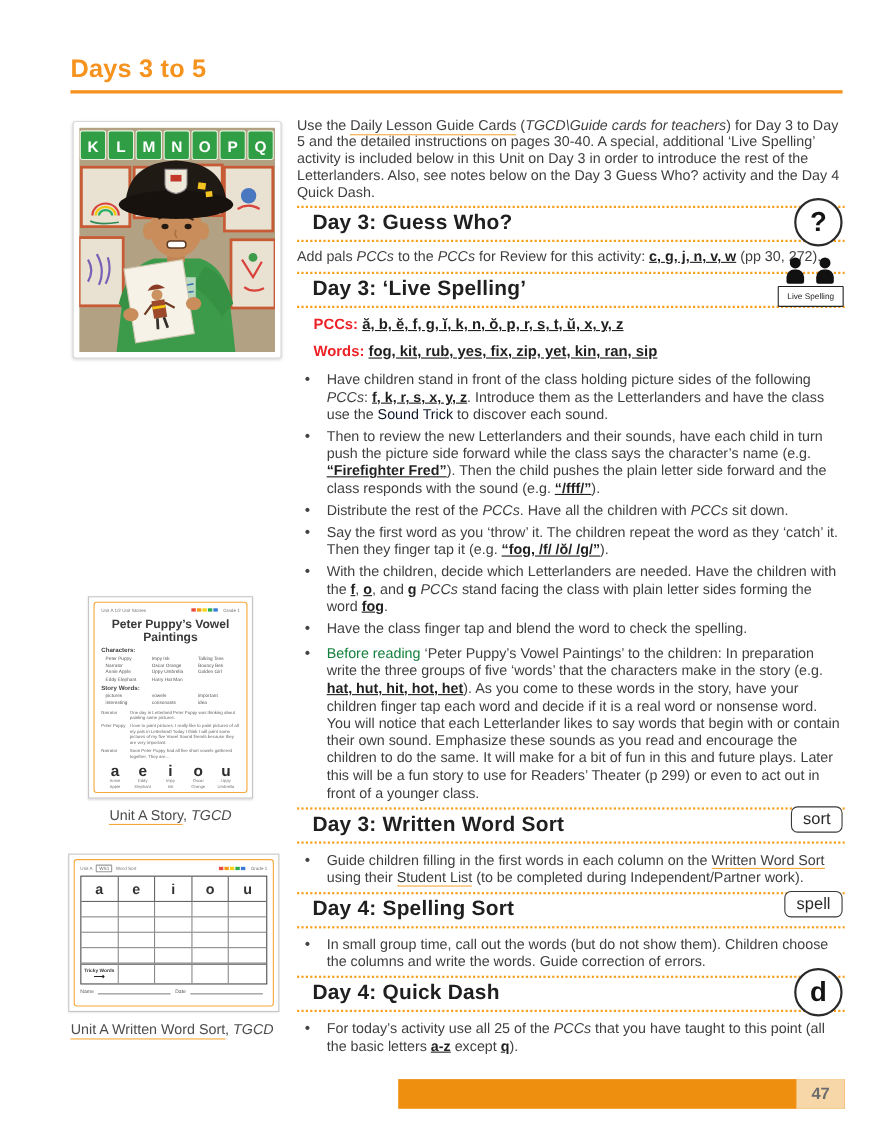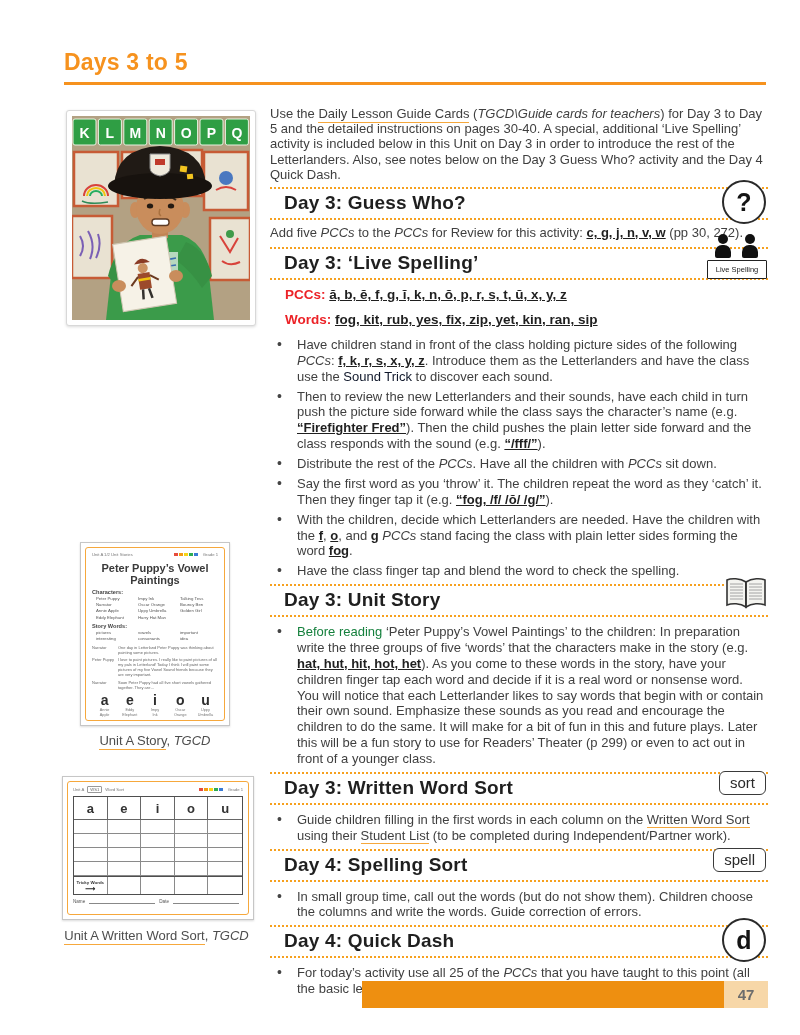--- a/index.html
+++ b/index.html
@@ -359,7 +359,7 @@
           <span>?</span>
         </div>
       </div>
-      <p class="gw-text"><span>Add five </span><span class="s-i">PCCs</span><span> to the </span><span class="s-i">PCCs</span><span> for Review for this activity: </span><span class="s-b">c, g, j, n, v, w</span><span> (pp 30, 272).</span></p>
+      <p class="gw-text"><span>Add pals </span><span class="s-i">PCCs</span><span> to the </span><span class="s-i">PCCs</span><span> for Review for this activity: </span><span class="s-b">c, g, j, n, v, w</span><span> (pp 30, 272).</span></p>
     </div>
 
     <div>

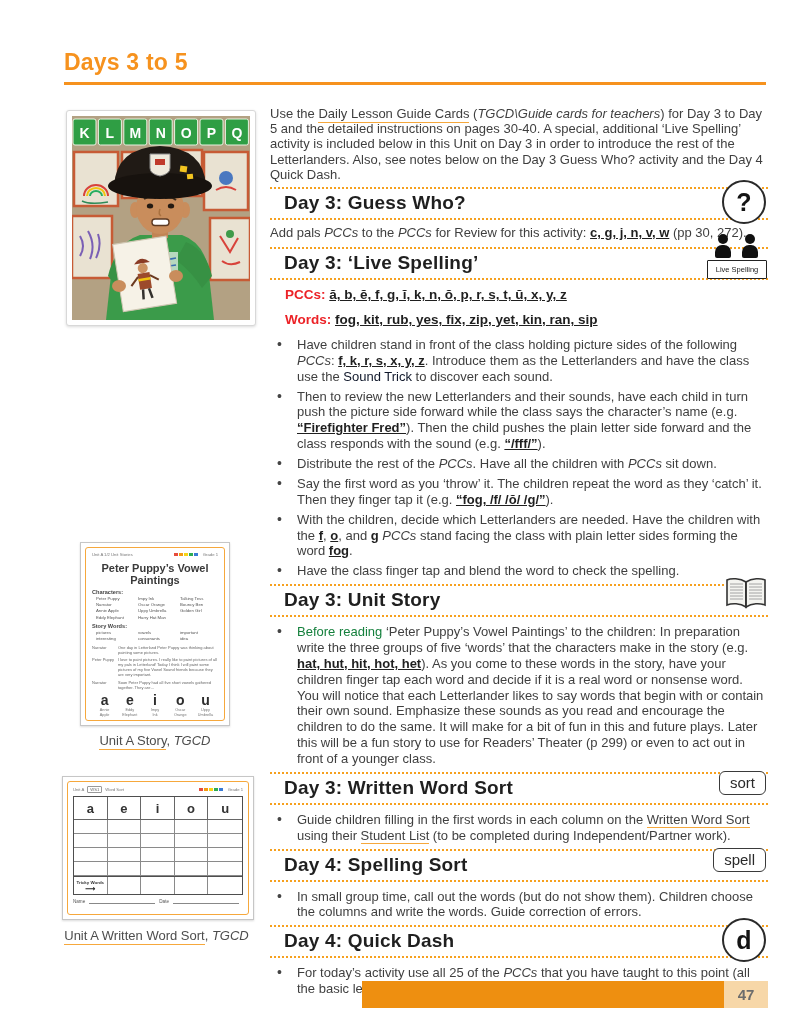--- a/index.html
+++ b/index.html
@@ -384,17 +384,6 @@
     </div>
 
     <div>
-      <div class="sec-head">
-        <h2>Day 3: Unit Story</h2>
-        <div class="icon-book">
-          <svg width="44" height="36" viewBox="0 0 44 36">
-            <path d="M22,6 C16,2 7,2 3,4 L3,29 C8,27 16,27 22,31 Z" fill="#f4f4f0" stroke="#333" stroke-width="1.6"></path>
-            <path d="M22,6 C28,2 37,2 41,4 L41,29 C36,27 28,27 22,31 Z" fill="#f4f4f0" stroke="#333" stroke-width="1.6"></path>
-            <path d="M6,8 h13 M6,11 h13 M6,14 h13 M6,17 h13 M6,20 h13 M6,23 h13 M25,8 h13 M25,11 h13 M25,14 h13 M25,17 h13 M25,20 h13 M25,23 h13" stroke="#9a9a9a" stroke-width="0.9"></path>
-            <path d="M22,6 L22,31" stroke="#333" stroke-width="1.4"></path>
-          </svg>
-        </div>
-      </div>
       <ul class="bullets">
         <li><span class="s-red">Before reading</span><span> ‘Peter Puppy’s Vowel Paintings’ to the children: In preparation write the three groups of five ‘words’ that the characters make in the story (e.g. </span><span class="s-b">hat, hut, hit, hot, het</span><span>). As you come to these words in the story, have your children finger tap each word and decide if it is a real word or nonsense word. You will notice that each Letterlander likes to say words that begin with or contain their own sound. Emphasize these sounds as you read and encourage the children to do the same. It will make for a bit of fun in this and future plays. Later this will be a fun story to use for Readers’ Theater (p 299) or even to act out in front of a younger class.</span></li>
       </ul>

